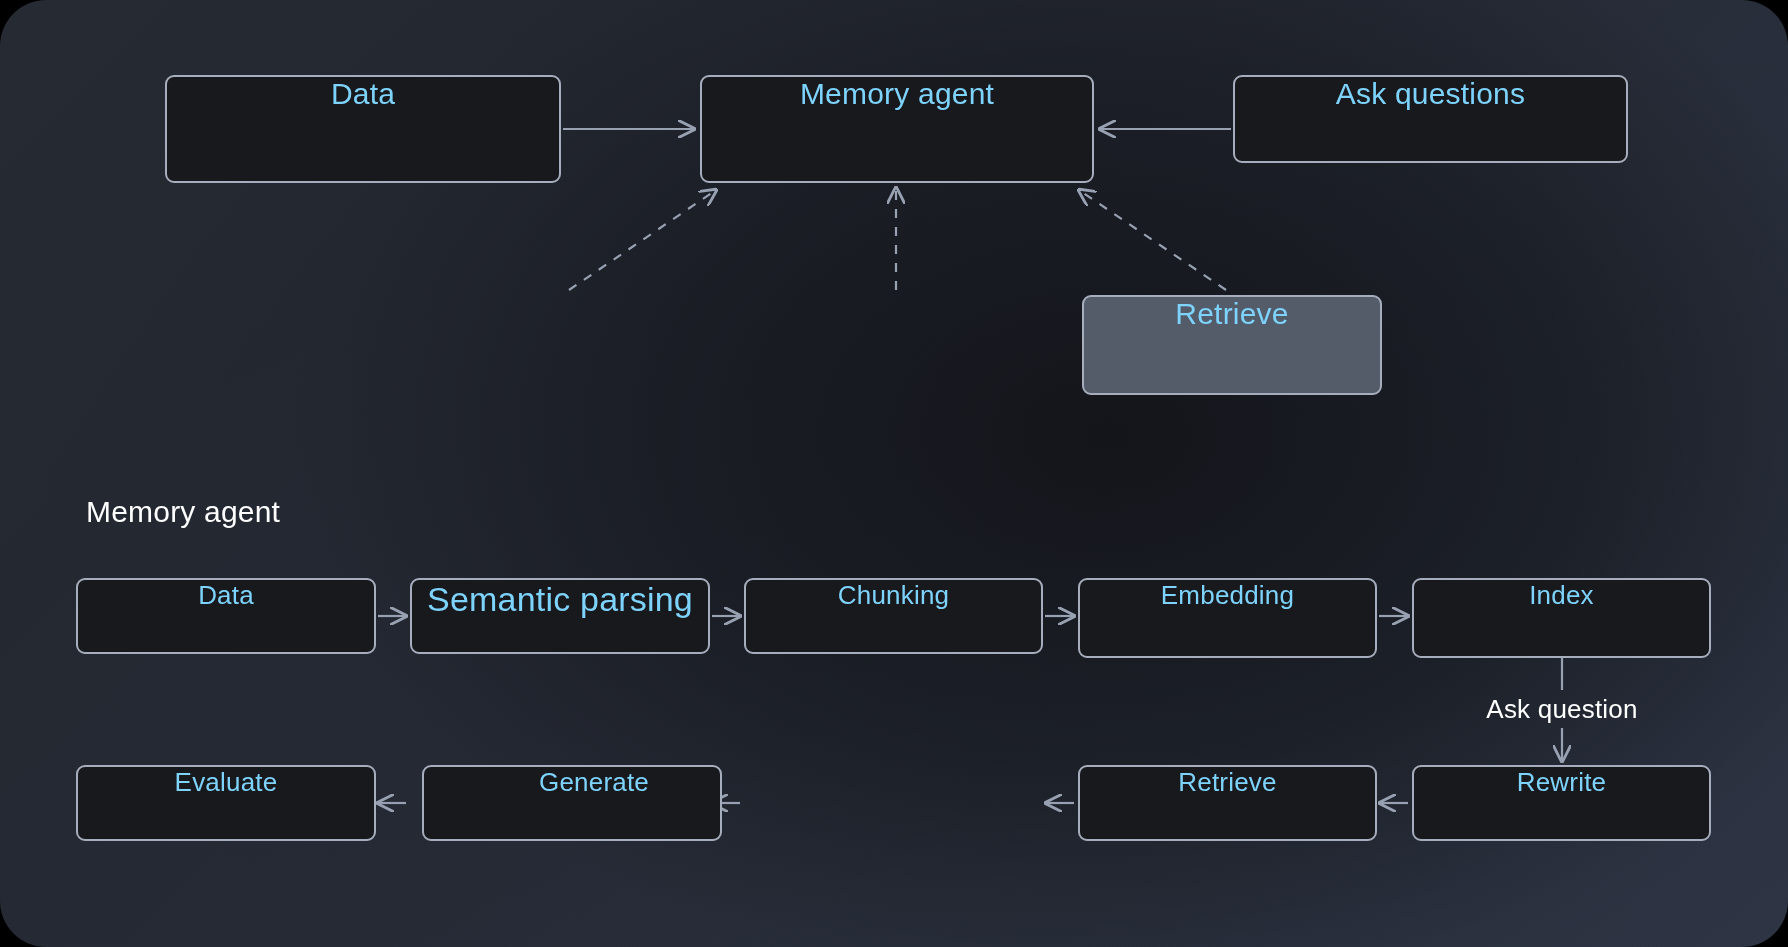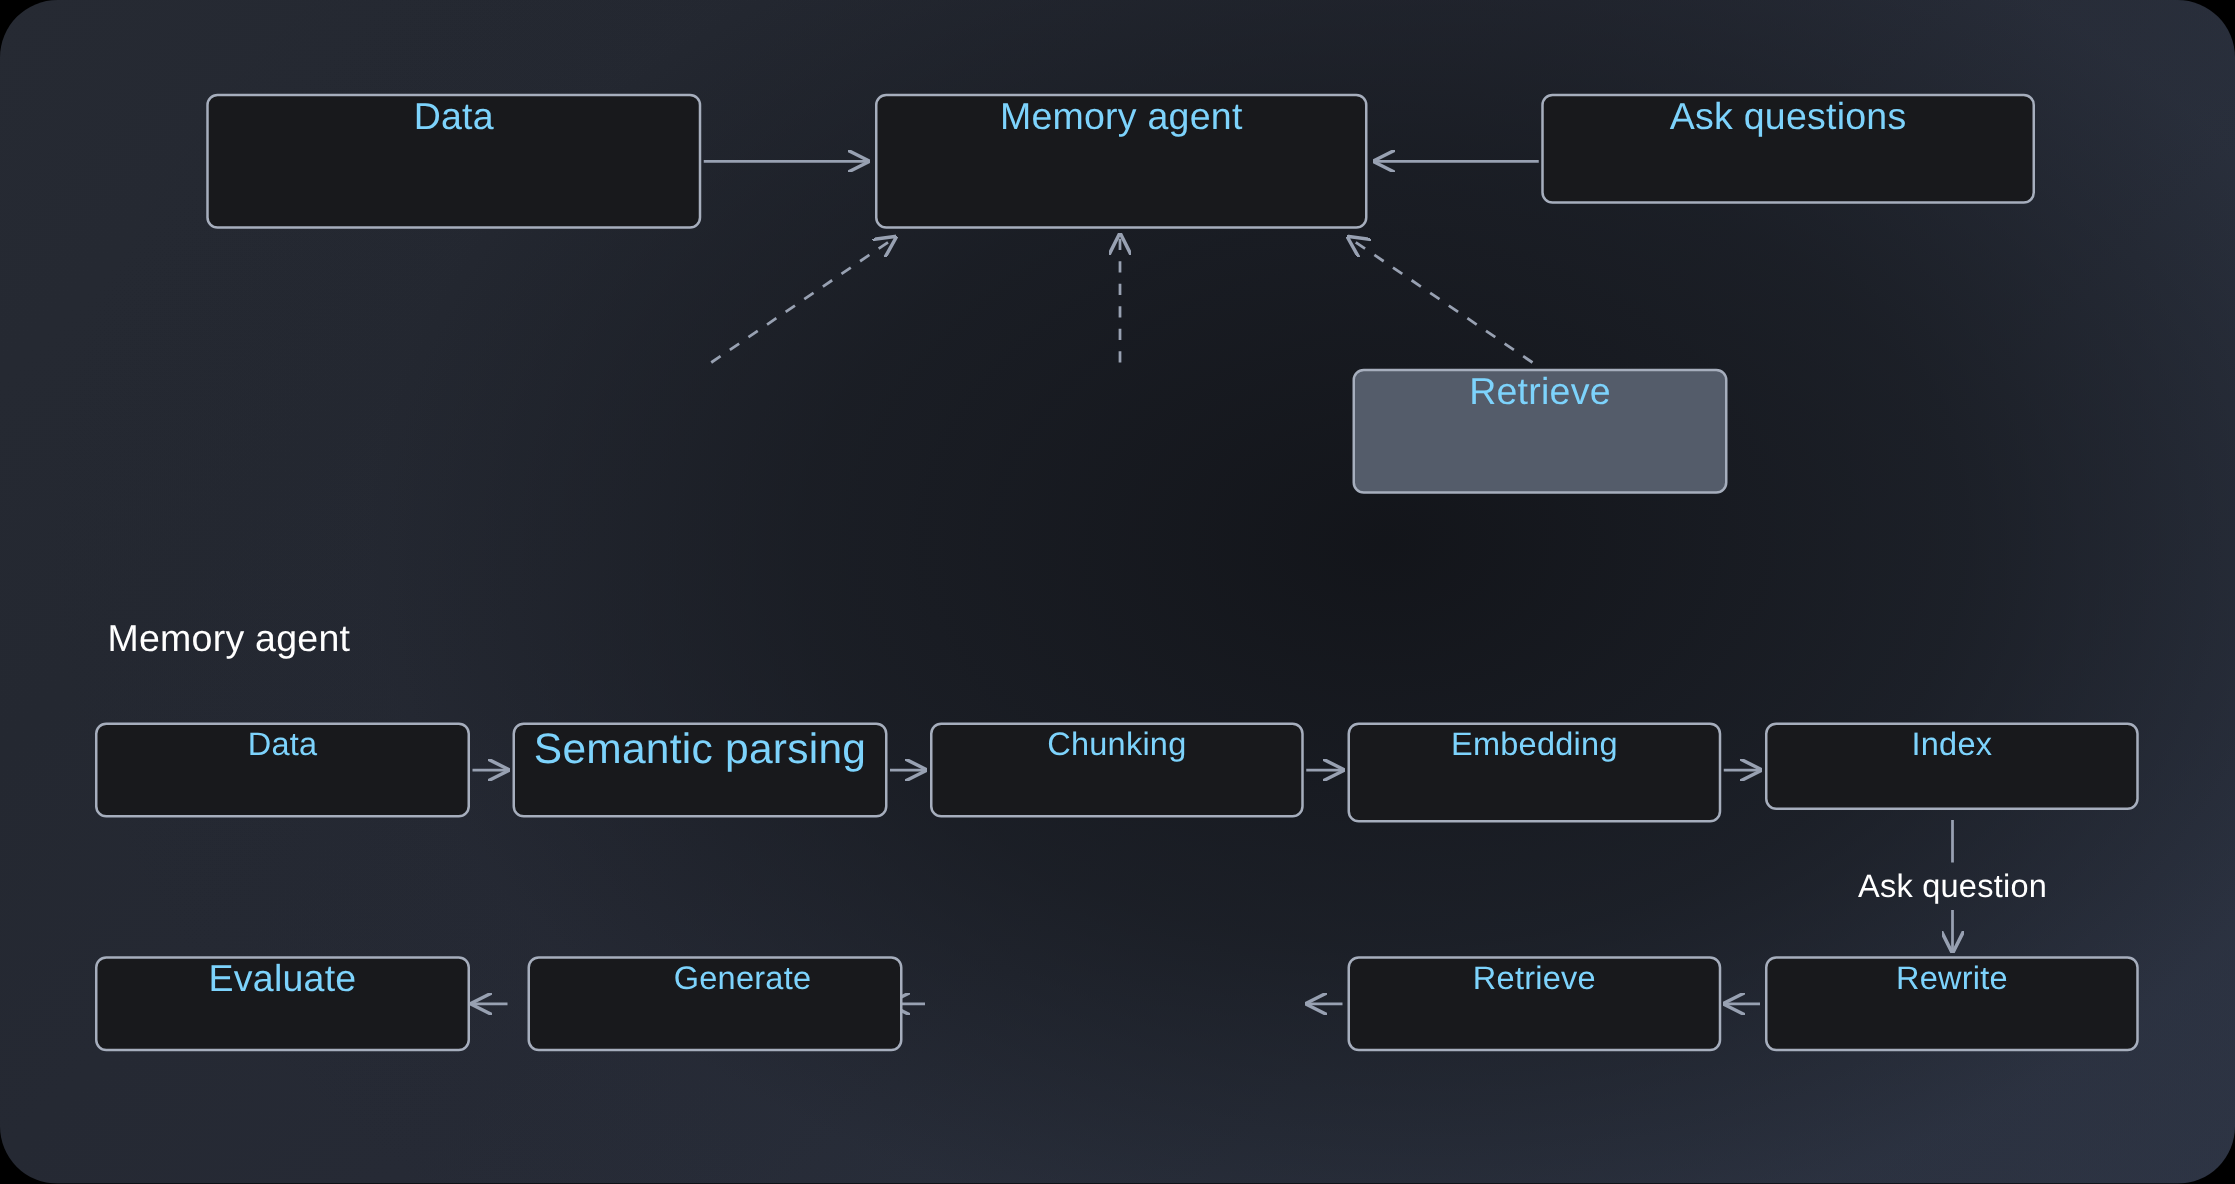--- a/index.html
+++ b/index.html
@@ -139,7 +139,7 @@
     <span>Embedding</span>
   </div>
 
-  <div class="node dark" style="left:1412px; top:578px; width:299px; height:70px; font-size:26px;">
+  <div class="node dark" style="left:1412px; top:578px; width:299px; height:80px; font-size:26px;">
     <span>Index</span>
   </div>
 

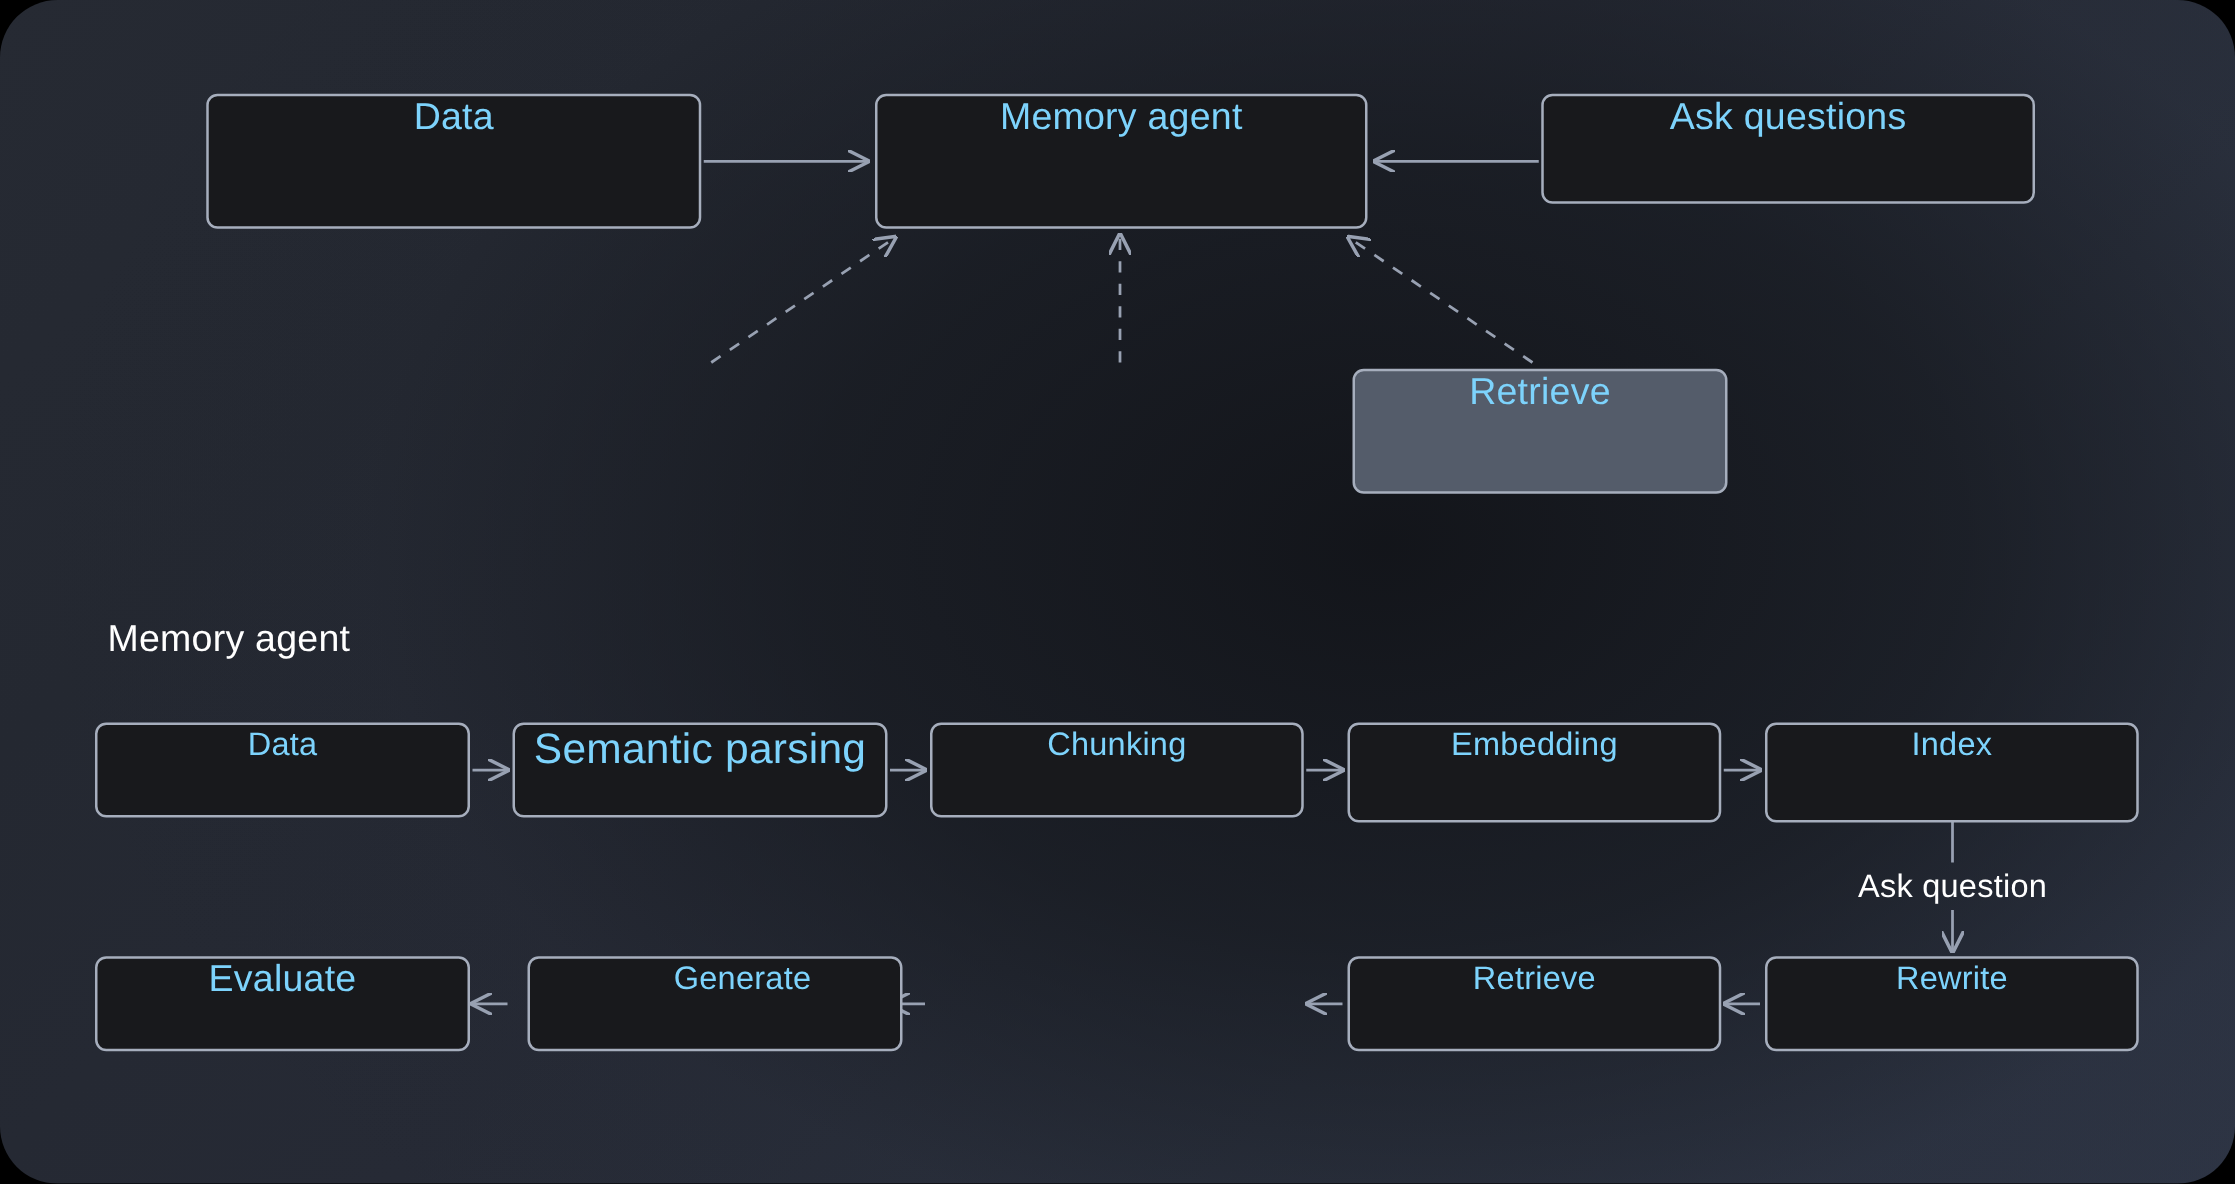--- a/index.html
+++ b/index.html
@@ -145,7 +145,7 @@
 
   <div class="edge-label" style="left:1562px; top:709px; transform:translate(-50%,-50%); font-size:26px;">Ask question</div>
 
-  <div class="node dark" style="left:76px; top:765px; width:300px; height:76px; font-size:30px;">
+  <div class="node dark" style="left:76px; top:765px; width:300px; height:76px; font-size:26px;">
     <span>Evaluate</span>
   </div>
 

